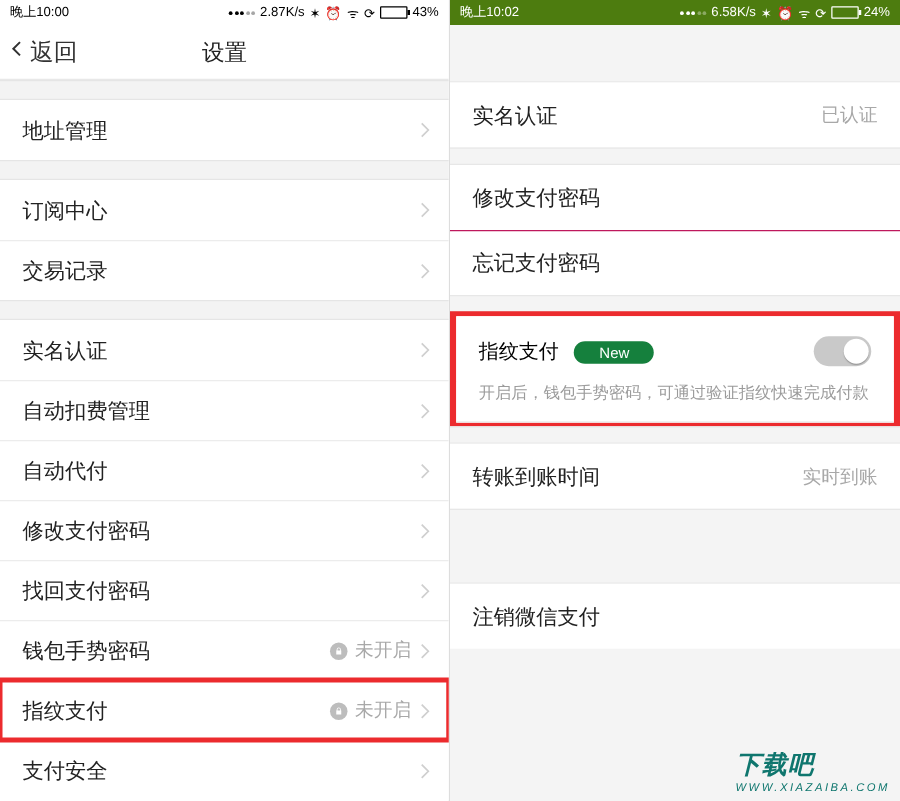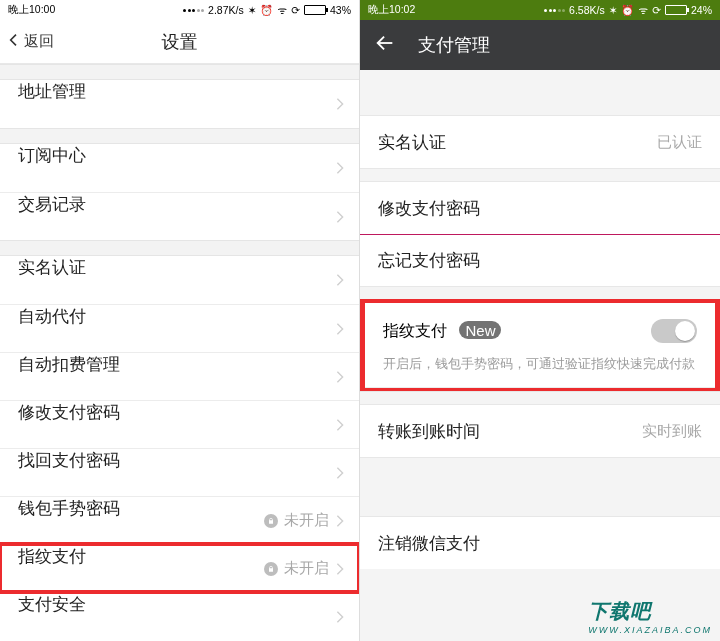--- a/index.html
+++ b/index.html
@@ -26,7 +26,7 @@
 
     
     .hdr-light { height: 44px; display:flex; align-items:center; justify-content:center; position:relative; background:#fff; border-bottom:1px solid #e8e8e8; }
-    .hdr-light .back { position:absolute; left:6px; top:0; bottom:0; display:flex; align-items:center; gap:2px; font-size:15px; color:#333; }
+    .hdr-light .back { position:absolute; left:6px; top:0; bottom:0; display:flex; align-items:center; gap:2px; font-size:19px; color:#333; }
     .hdr-light .title { font-size:18px; color:#222; }
 
     .hdr-dark { height: 50px; display:flex; align-items:center; gap:22px; padding:0 14px; background:#3a3b3d; color:#fff; }

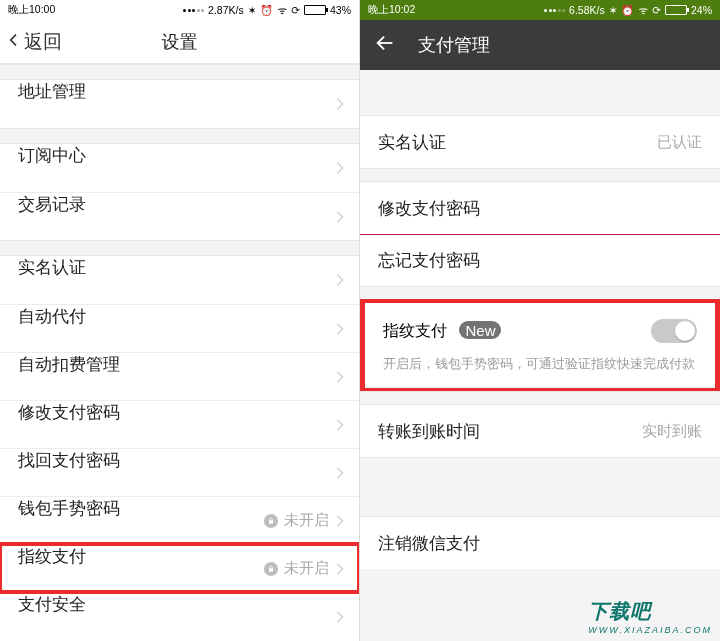--- a/index.html
+++ b/index.html
@@ -267,15 +267,6 @@
     </span>
   </div>
 
-  <div class="hdr-dark">
-    <span class="arrow-left">
-      <svg viewBox="0 0 24 24" fill="none" stroke="#fff" stroke-width="2">
-          <line x1="20" y1="12" x2="5" y2="12"></line>
-          <polyline points="11 5 4 12 11 19"></polyline>
-        </svg>
-    </span>
-    <span class="title">支付管理</span>
-  </div>
 
   <div class="r-gap-big"></div>
 

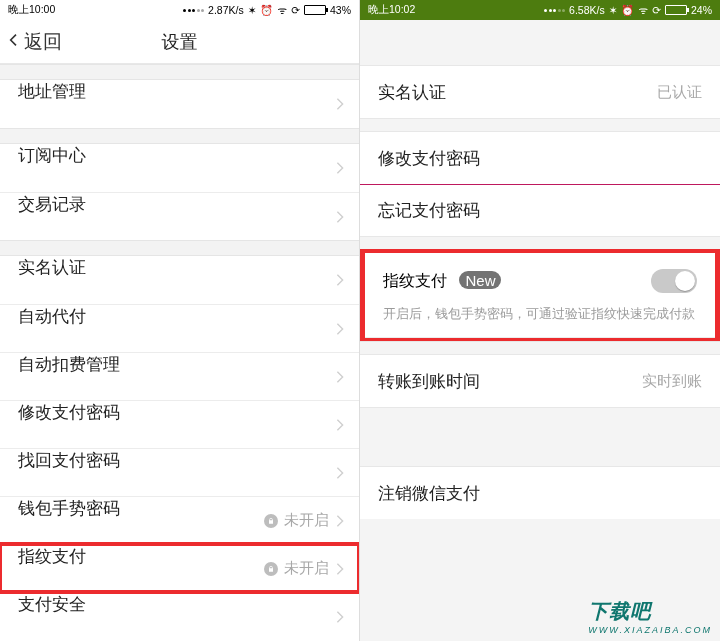--- a/index.html
+++ b/index.html
@@ -37,7 +37,7 @@
 
     
     .sec-gap { height: 16px; background:#f3f3f3; border-top:1px solid #e5e5e5; border-bottom:1px solid #e5e5e5; }
-    .row { height:48px; display:flex; justify-content:space-between; padding:0 14px 0 18px; background:#fff; position:relative; }
+    .row { height:48px; display:flex; align-items:center; justify-content:space-between; padding:0 14px 0 18px; background:#fff; position:relative; }
     .row + .row { border-top:1px solid #ececec; }
     .row .lbl { font-size:17px; color:#222; }
     .row .rside { display:flex; align-items:center; gap:6px; color:#bdbdbd; }

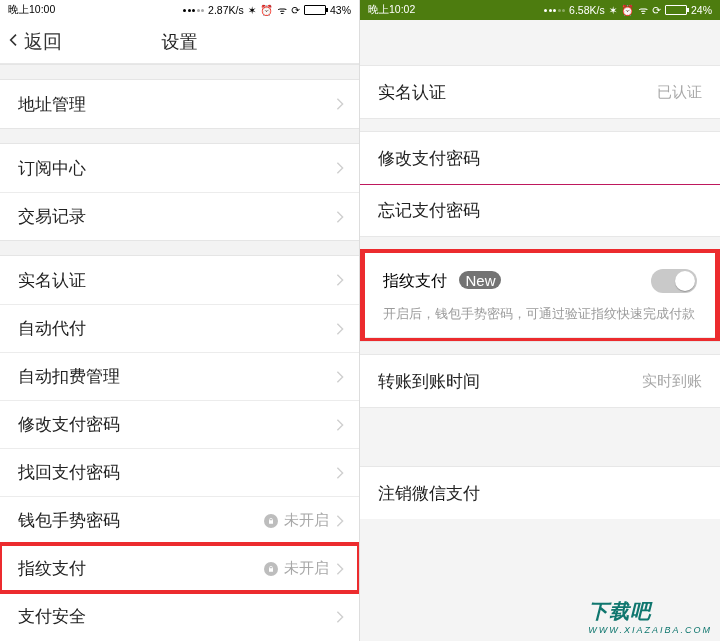--- a/index.html
+++ b/index.html
@@ -58,7 +58,7 @@
     .r-gap-big2 { height:60px; background:#f4f4f4; border-top:1px solid #e7e7e7; border-bottom:1px solid #e7e7e7; }
     .r-val { font-size:15px; color:#a8a8a8; }
 
-    .newbadge { display:inline-flex; align-items:center; height:18px; padding:0 6px; border-radius:9px; background:#737373; color:#fff; font-size:15px; margin-left:8px; }
+    .newbadge { display:inline-flex; align-items:center; height:18px; padding:0 20px; border-radius:9px; background:#15803d; color:#fff; font-size:12px; margin-left:8px; }
 
     .toggle { width:46px; height:24px; border-radius:24px; background:#c9c9c9; position:relative; }
     .toggle .knob { position:absolute; right:2px; top:2px; width:20px; height:20px; border-radius:50%; background:#fff; box-shadow:0 1px 1px rgba(0,0,0,.25); }

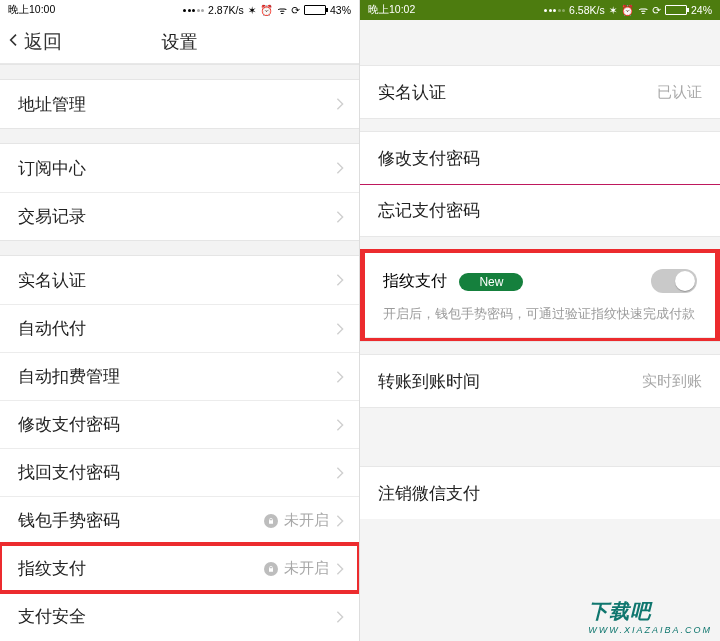--- a/index.html
+++ b/index.html
@@ -159,17 +159,17 @@
       </span>
   </div>
   <div class="row">
+    <span class="lbl">自动扣费管理</span>
+    <span class="rside">
+        <span class="chev-right">
+          <svg viewBox="0 0 10 16" fill="none" stroke="currentColor" stroke-width="1.6">
+            <polyline points="2 2 8 8 2 14"></polyline>
+          </svg>
+        </span>
+      </span>
+  </div>
+  <div class="row">
     <span class="lbl">自动代付</span>
-    <span class="rside">
-        <span class="chev-right">
-          <svg viewBox="0 0 10 16" fill="none" stroke="currentColor" stroke-width="1.6">
-            <polyline points="2 2 8 8 2 14"></polyline>
-          </svg>
-        </span>
-      </span>
-  </div>
-  <div class="row">
-    <span class="lbl">自动扣费管理</span>
     <span class="rside">
         <span class="chev-right">
           <svg viewBox="0 0 10 16" fill="none" stroke="currentColor" stroke-width="1.6">

